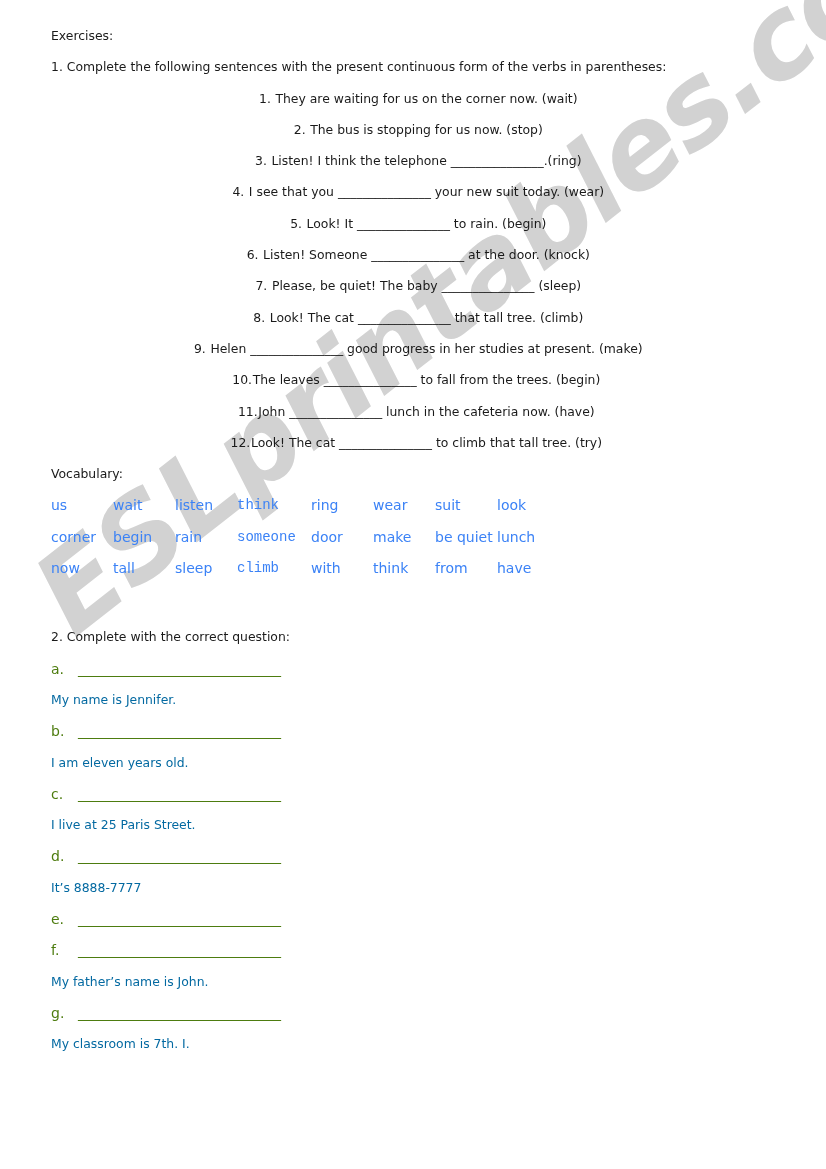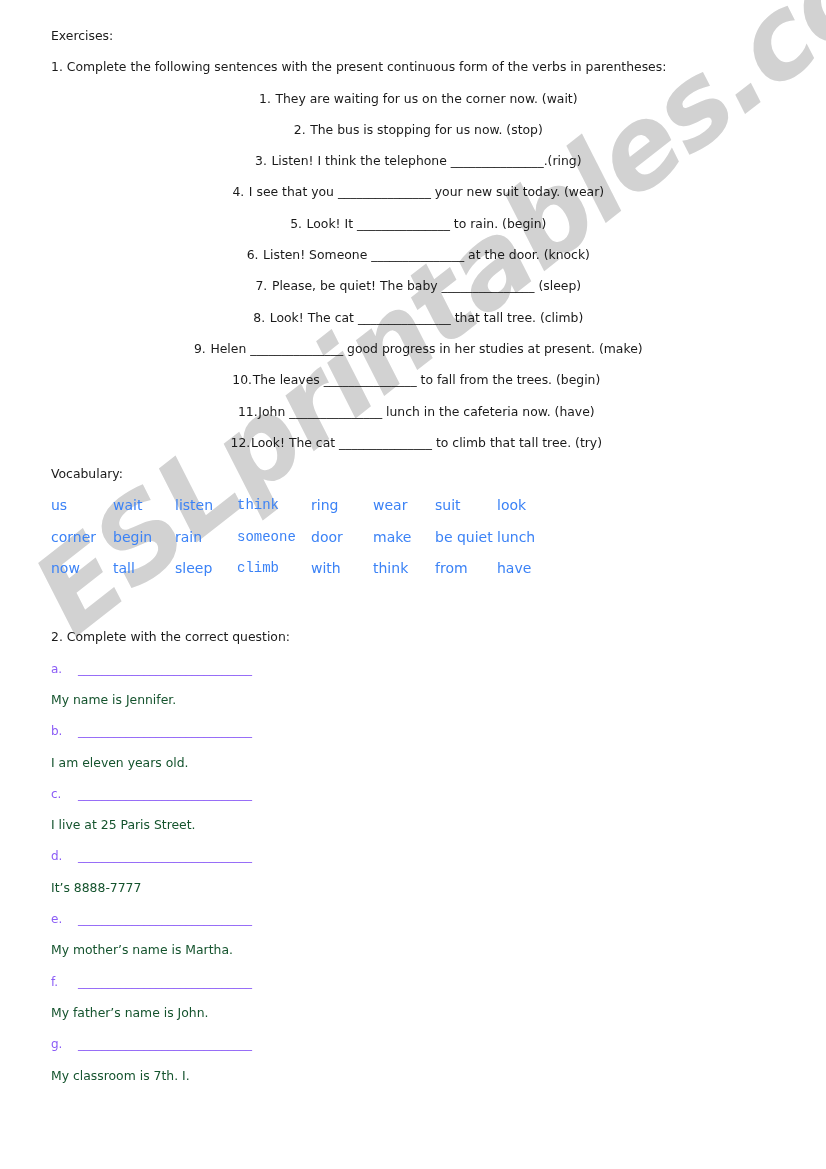--- a/index.html
+++ b/index.html
@@ -95,9 +95,9 @@
 
   
   .qitem {
-    font-size: 12px;
-    line-height: 14px;
-    color: #8b5cf6;
+    font-size: 14px;
+    line-height: 14px;
+    color: #4d7c0f;
     margin: 0 0 17.3px 0;
     white-space: nowrap;
   }

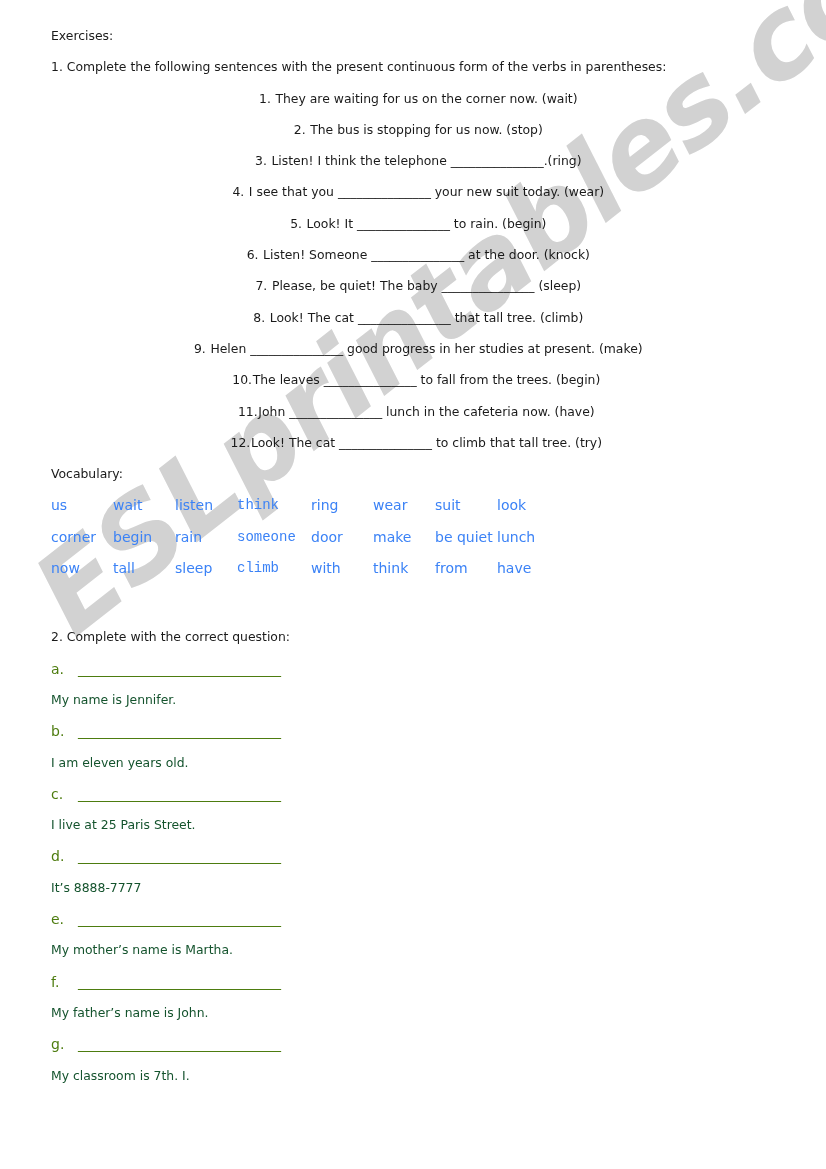--- a/index.html
+++ b/index.html
@@ -108,7 +108,7 @@
   .answer {
     font-size: 12.4px;
     line-height: 14px;
-    color: #14532d;
+    color: #0369a1;
     margin: 0 0 17.3px 0;
     white-space: nowrap;
   }

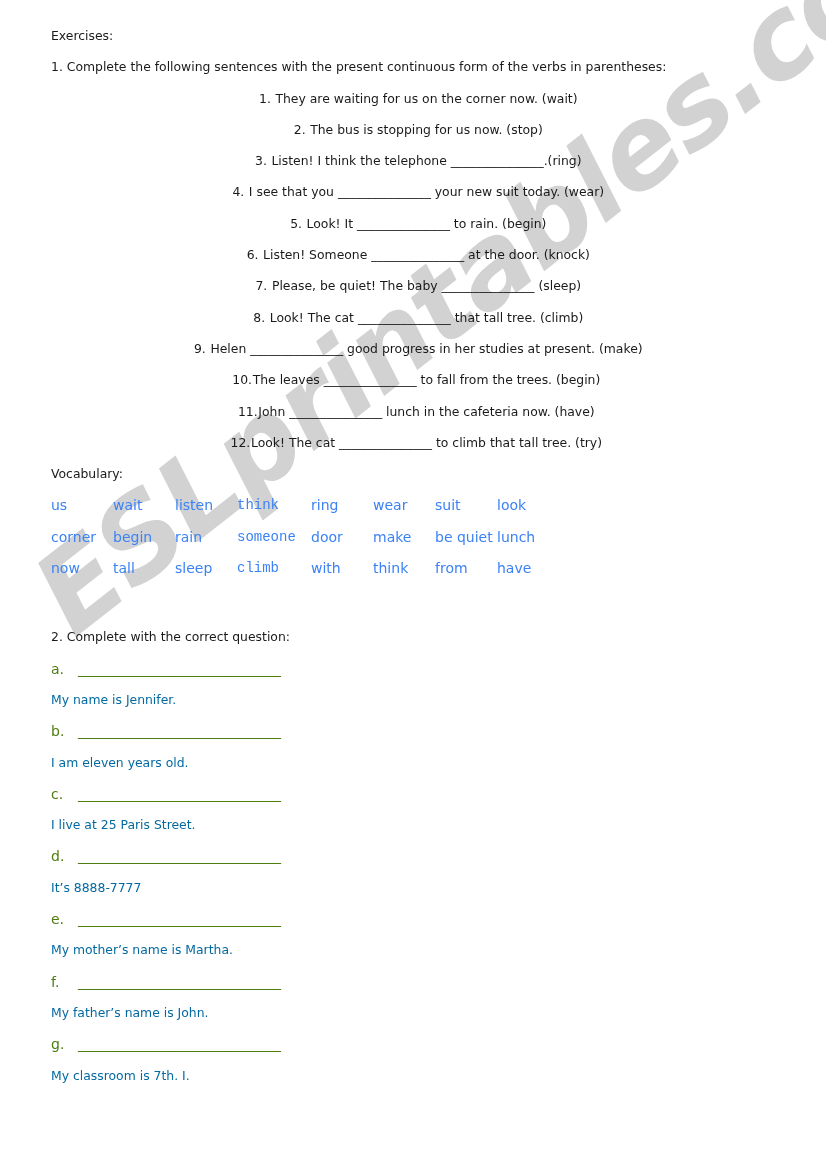--- a/index.html
+++ b/index.html
@@ -194,7 +194,6 @@
       <div class="answer">It’s 8888-7777</div>
 
       <div class="qitem"><span class="letter">e.</span><span class="blank">_____________________________</span></div>
-      <div class="answer">My mother’s name is Martha.</div>
 
       <div class="qitem"><span class="letter">f.</span><span class="blank">_____________________________</span></div>
       <div class="answer">My father’s name is John.</div>

